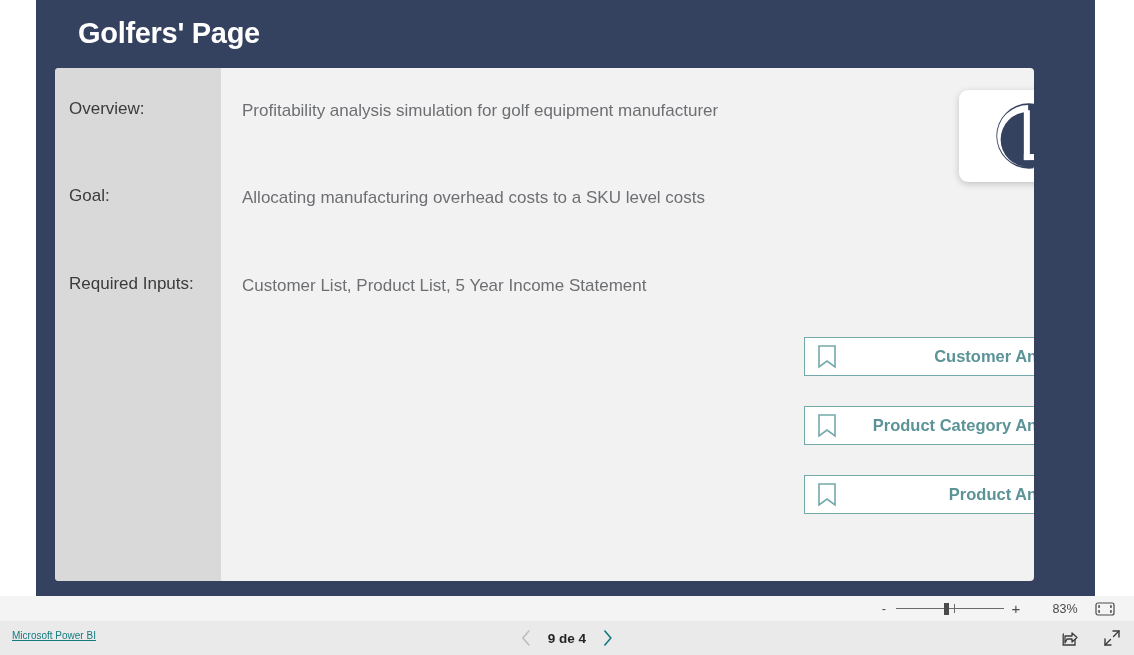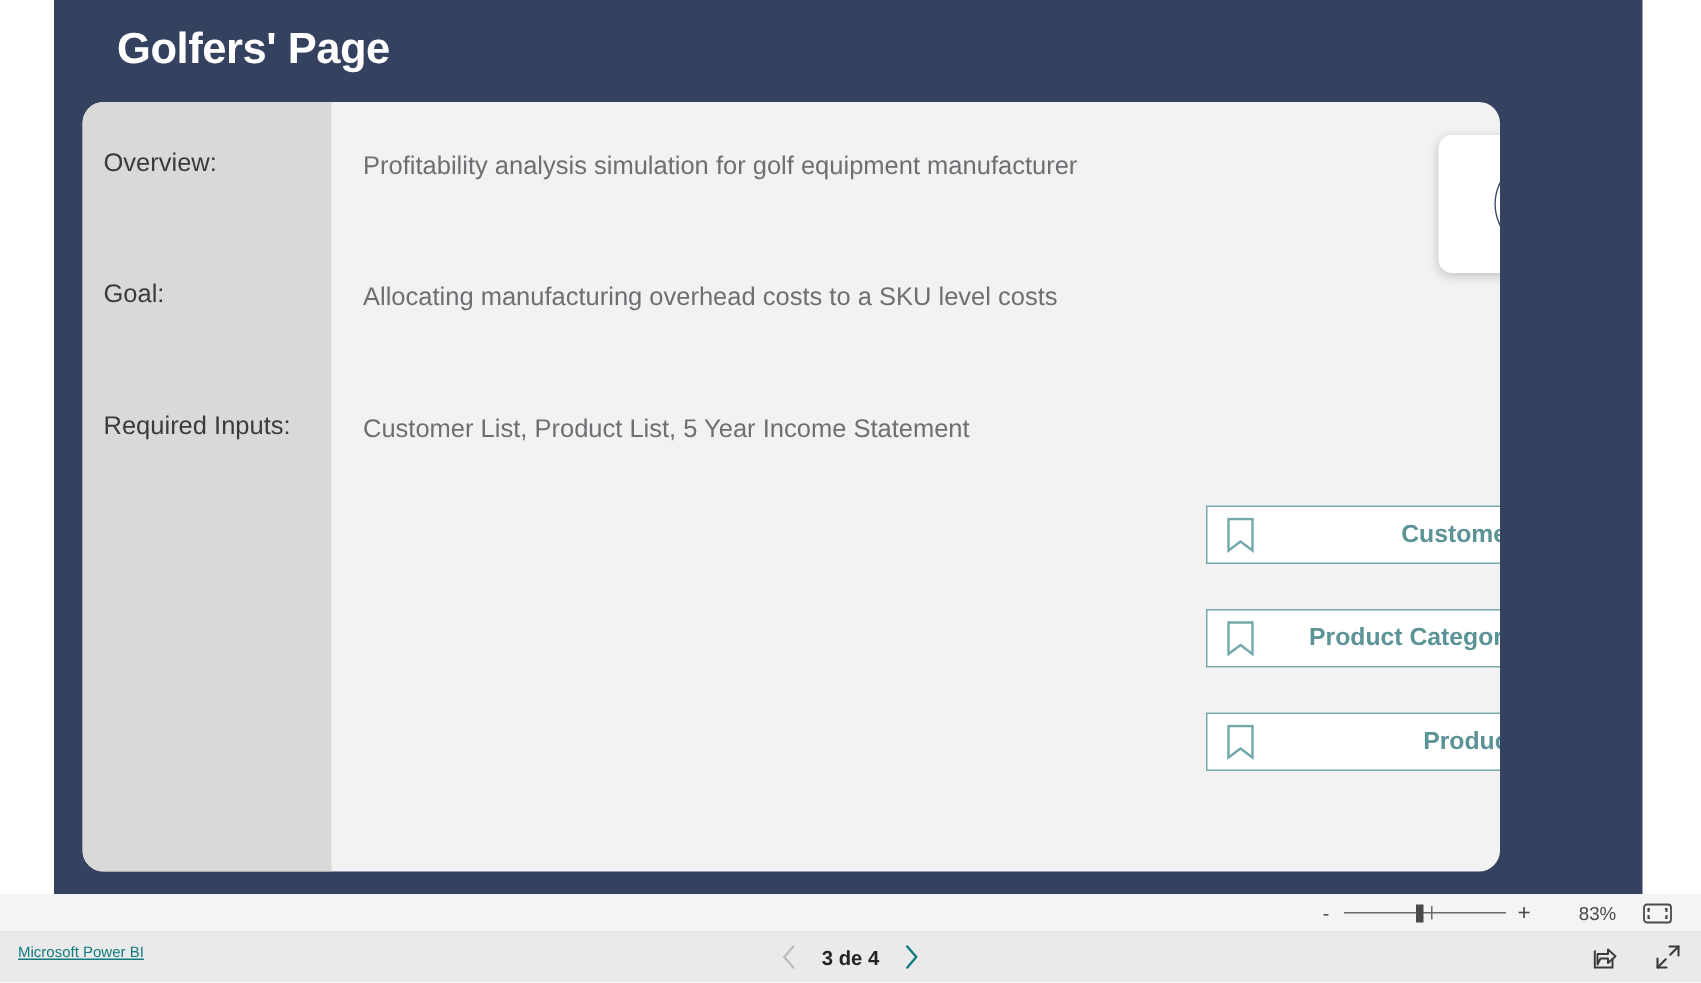--- a/index.html
+++ b/index.html
@@ -51,8 +51,9 @@
     width: 945px;
     height: 513px;
     background: #f2f2f2;
-    border-radius: 14px;
+    border-radius: 4px;
     overflow: hidden;
+    padding-left: 34px;
   }
 
   .label-column {

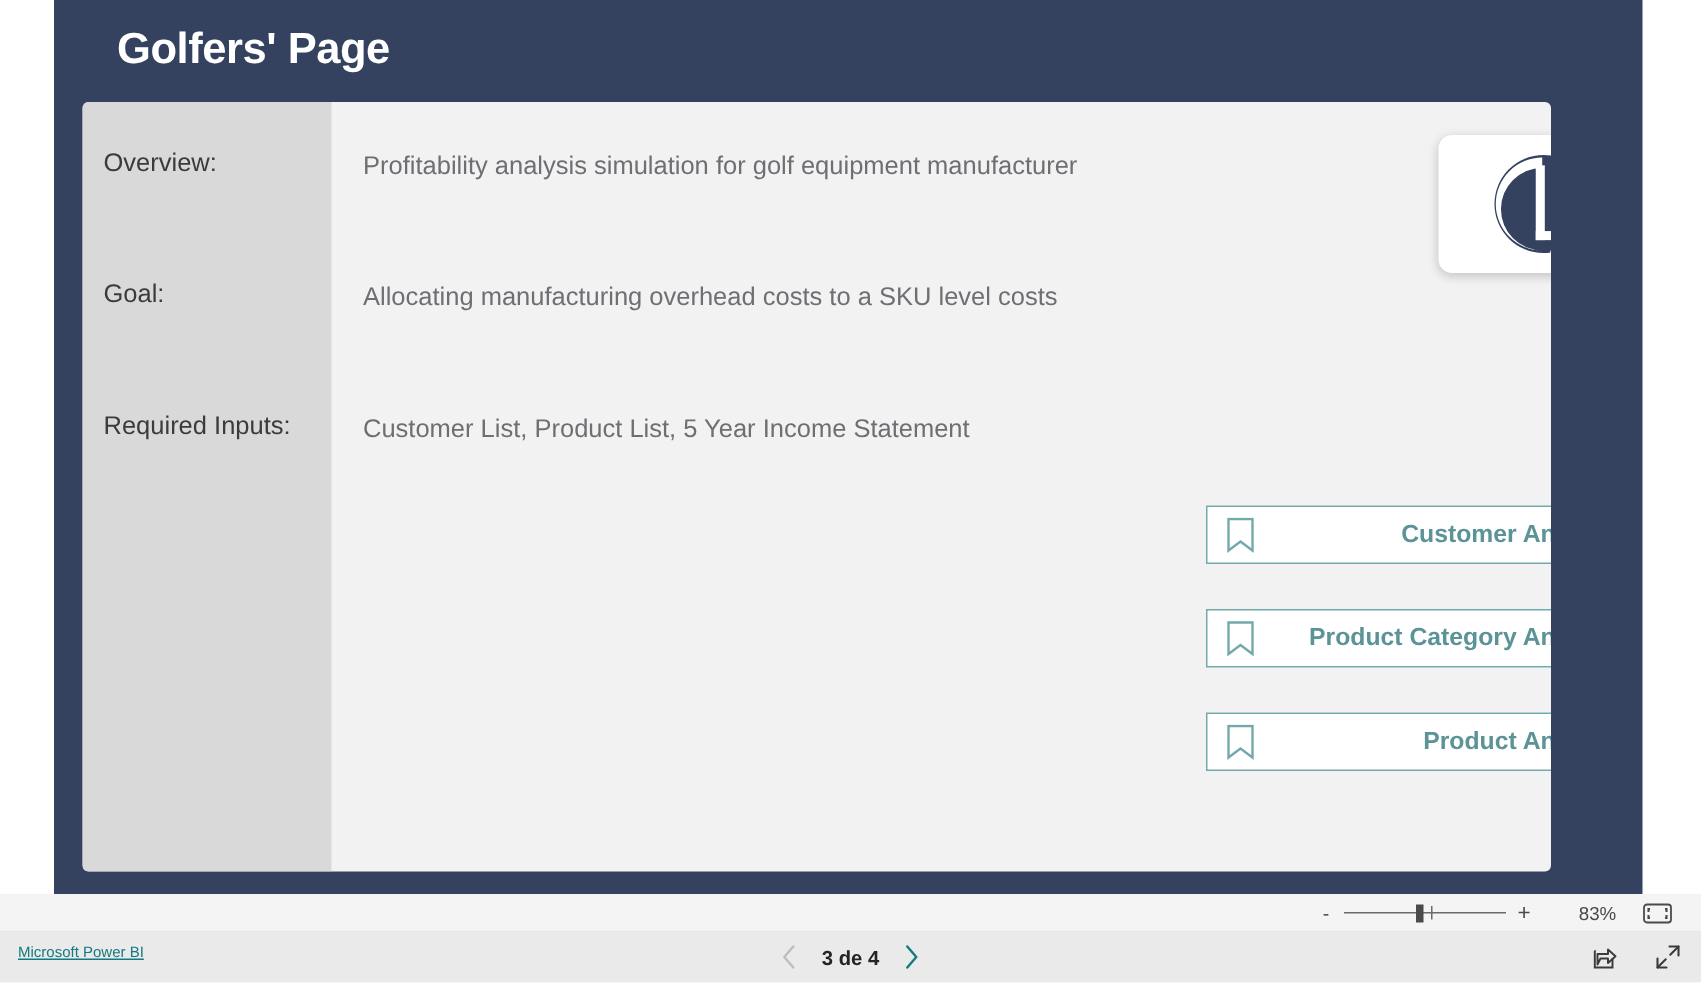--- a/index.html
+++ b/index.html
@@ -427,7 +427,7 @@
           <path d="M8 1 L2 8 L8 15" fill="none" stroke="#bdbdbd" stroke-width="1.6" stroke-linecap="round" stroke-linejoin="round"></path>
         </svg>
       </span>
-      <span class="page-indicator">3 de 4</span>
+      <span class="page-indicator">9 de 4</span>
       <span class="nav-chevron">
         <svg width="10" height="16" viewBox="0 0 10 16">
           <path d="M2 1 L8 8 L2 15" fill="none" stroke="#137b80" stroke-width="1.6" stroke-linecap="round" stroke-linejoin="round"></path>

